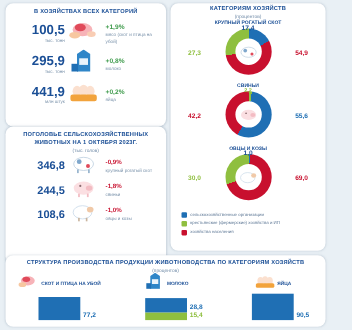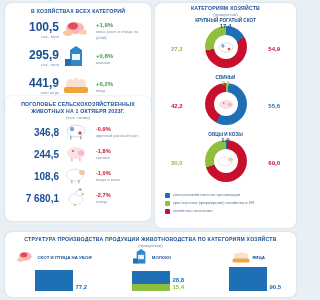--- a/index.html
+++ b/index.html
@@ -40,7 +40,7 @@
   .rowA .cap{font-size:4.2px;color:#7b93ab;line-height:5.6px;max-width:50px;}
 
   
-  #panelB{left:5px;top:96px;width:146px;height:125px;}
+  #panelB{left:5px;top:115px;width:146px;height:125px;}
   #panelB .sec-title{padding-top:5px;}
   .rowB{
     display:flex;align-items:center;height:21px;margin-top:1px;padding-left:4px;

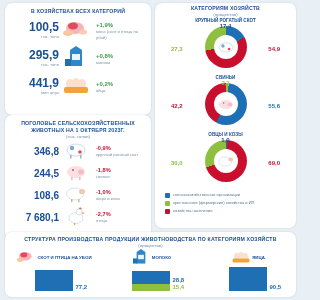--- a/index.html
+++ b/index.html
@@ -226,24 +226,6 @@
       </div>
     </div>
 
-    <div class="rowB">
-      <div class="valbox">
-          <div class="val">7 680,1</div>
-        </div>
-      <div class="ico">
-        <svg width="26" height="18" viewBox="0 0 26 18">
-            <ellipse cx="13" cy="11" rx="7" ry="5.5" fill="#ffffff" stroke="#cddcea" stroke-width=".8"></ellipse>
-            <circle cx="16" cy="5" r="3" fill="#ffffff" stroke="#cddcea" stroke-width=".8"></circle>
-            <polygon points="19,5 22,6 19,7" fill="#f2a33c"></polygon>
-            <path d="M16 1.6 q1.6 -1.4 2.2 .6" stroke="#e04a5a" stroke-width="1.2" fill="none"></path>
-            <rect x="11" y="16" width="1.3" height="2" fill="#f2a33c"></rect>
-          </svg>
-      </div>
-      <div class="txt">
-        <div class="pct">-2,7%</div>
-        <div class="cap">птица</div>
-      </div>
-    </div>
   </div>
 
   <div class="card" id="panelC">

